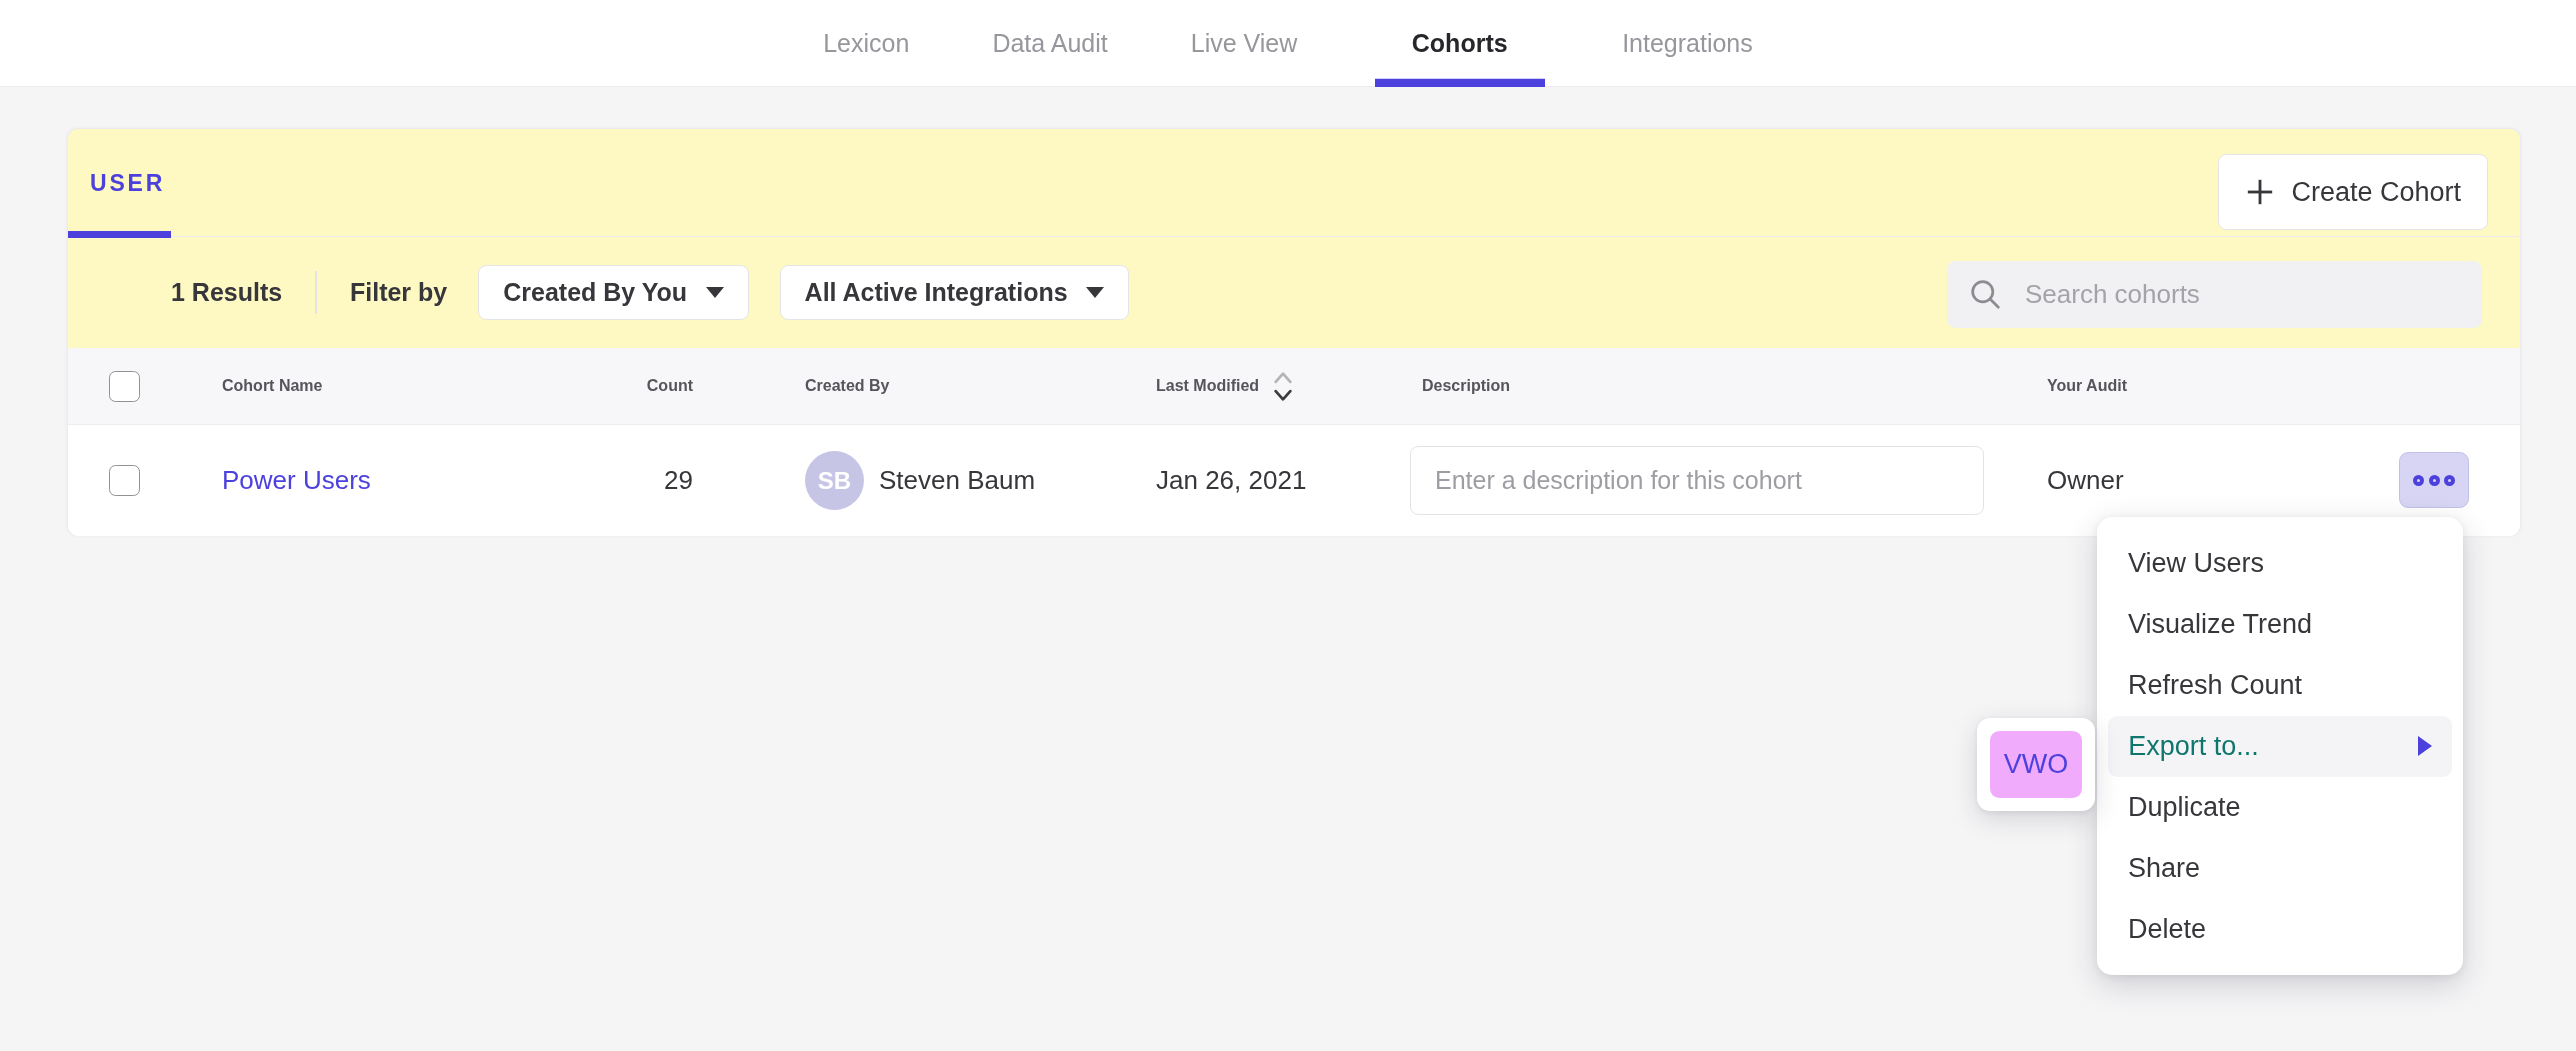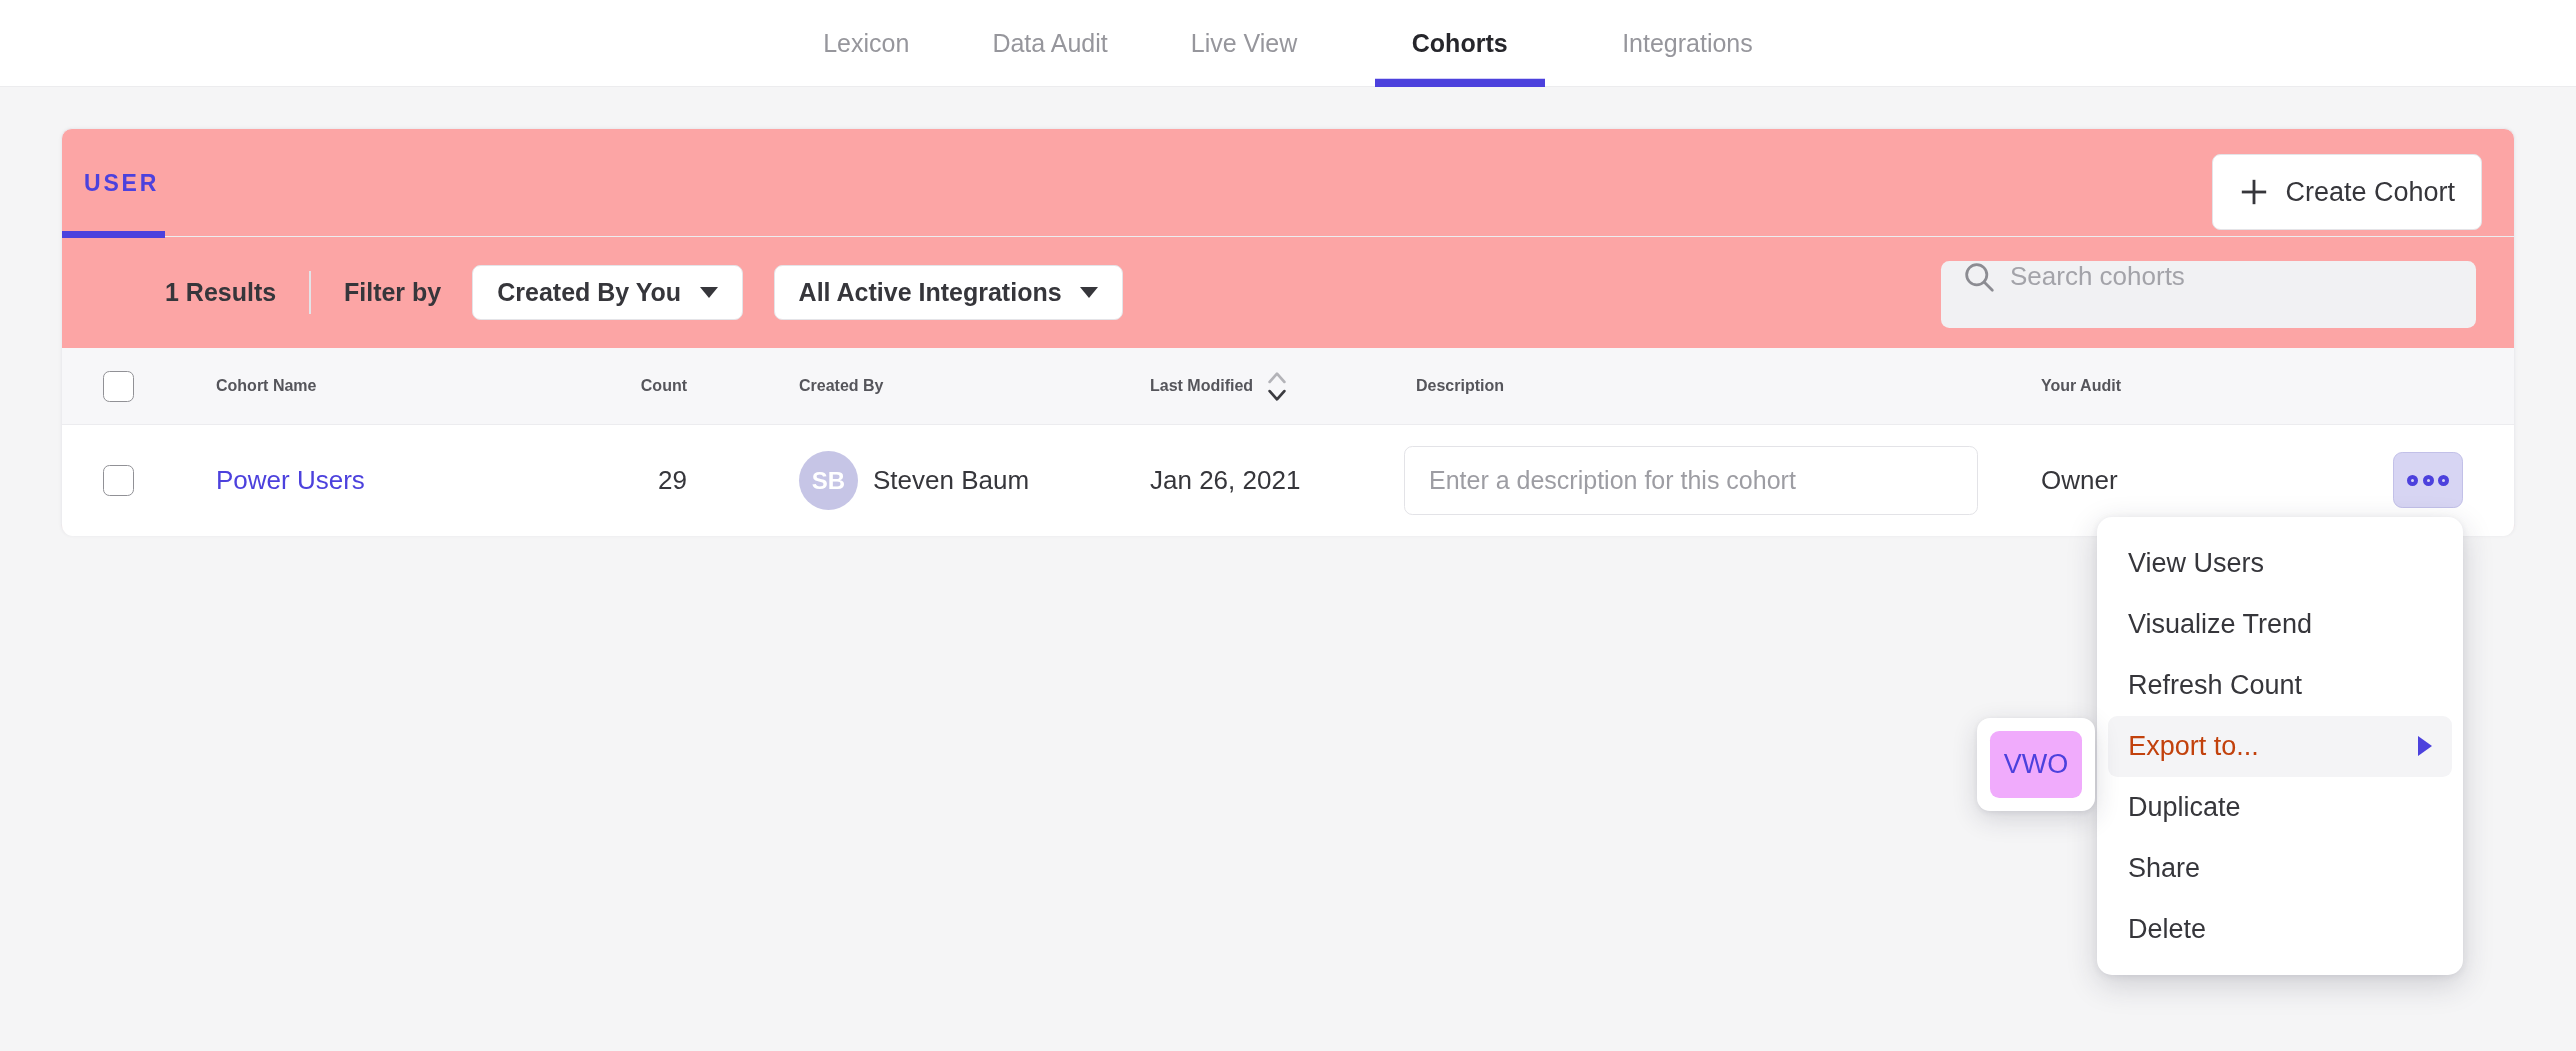--- a/index.html
+++ b/index.html
@@ -29,8 +29,8 @@
 
   
   .card {
-    position:absolute; left:61px; top:128px; width:2454px; height:407px;
-    background:#fca5a5; border:0.9px solid #ececef; border-radius:11px;
+    position:absolute; left:67px; top:128px; width:2454px; height:407px;
+    background:#fef9c3; border:0.9px solid #ececef; border-radius:11px;
     box-shadow:0 0.9px 3.7px rgba(30,30,50,0.05);
   }
 

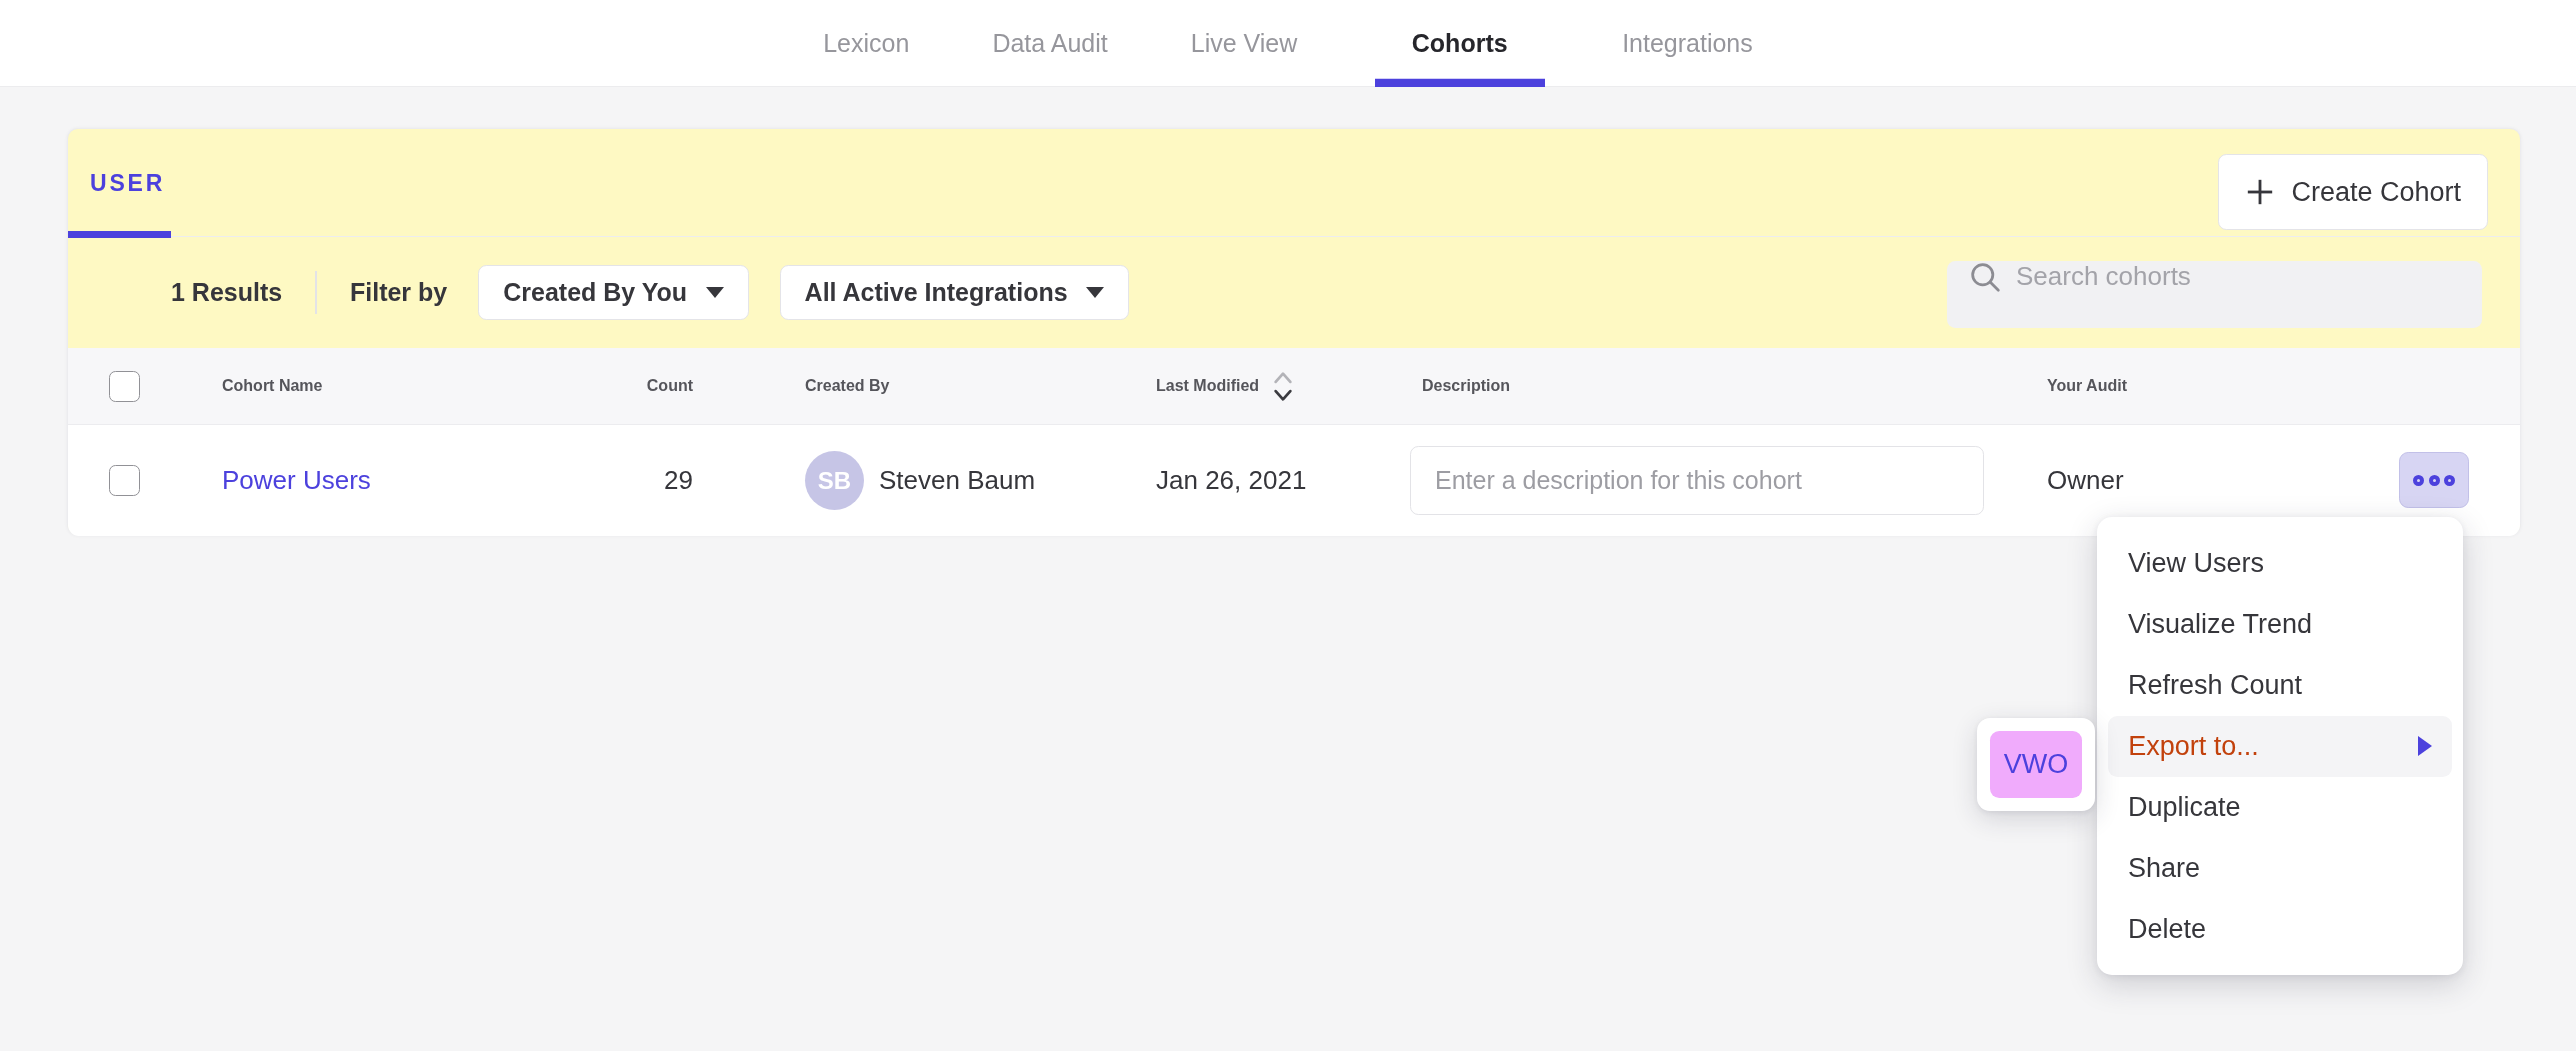--- a/index.html
+++ b/index.html
@@ -69,7 +69,7 @@
   .search-box {
     position:absolute; right:38px; top:24px; width:535px; height:67px;
     background:#f1f1f3; border-radius:8.3px;
-    display:flex; align-items:flex-start; padding:0 22px; gap:14px;
+    display:flex; align-items:center; padding:0 22px; gap:23px;
   }
   .search-box input {
     flex:1; border:none; outline:none; background:transparent;

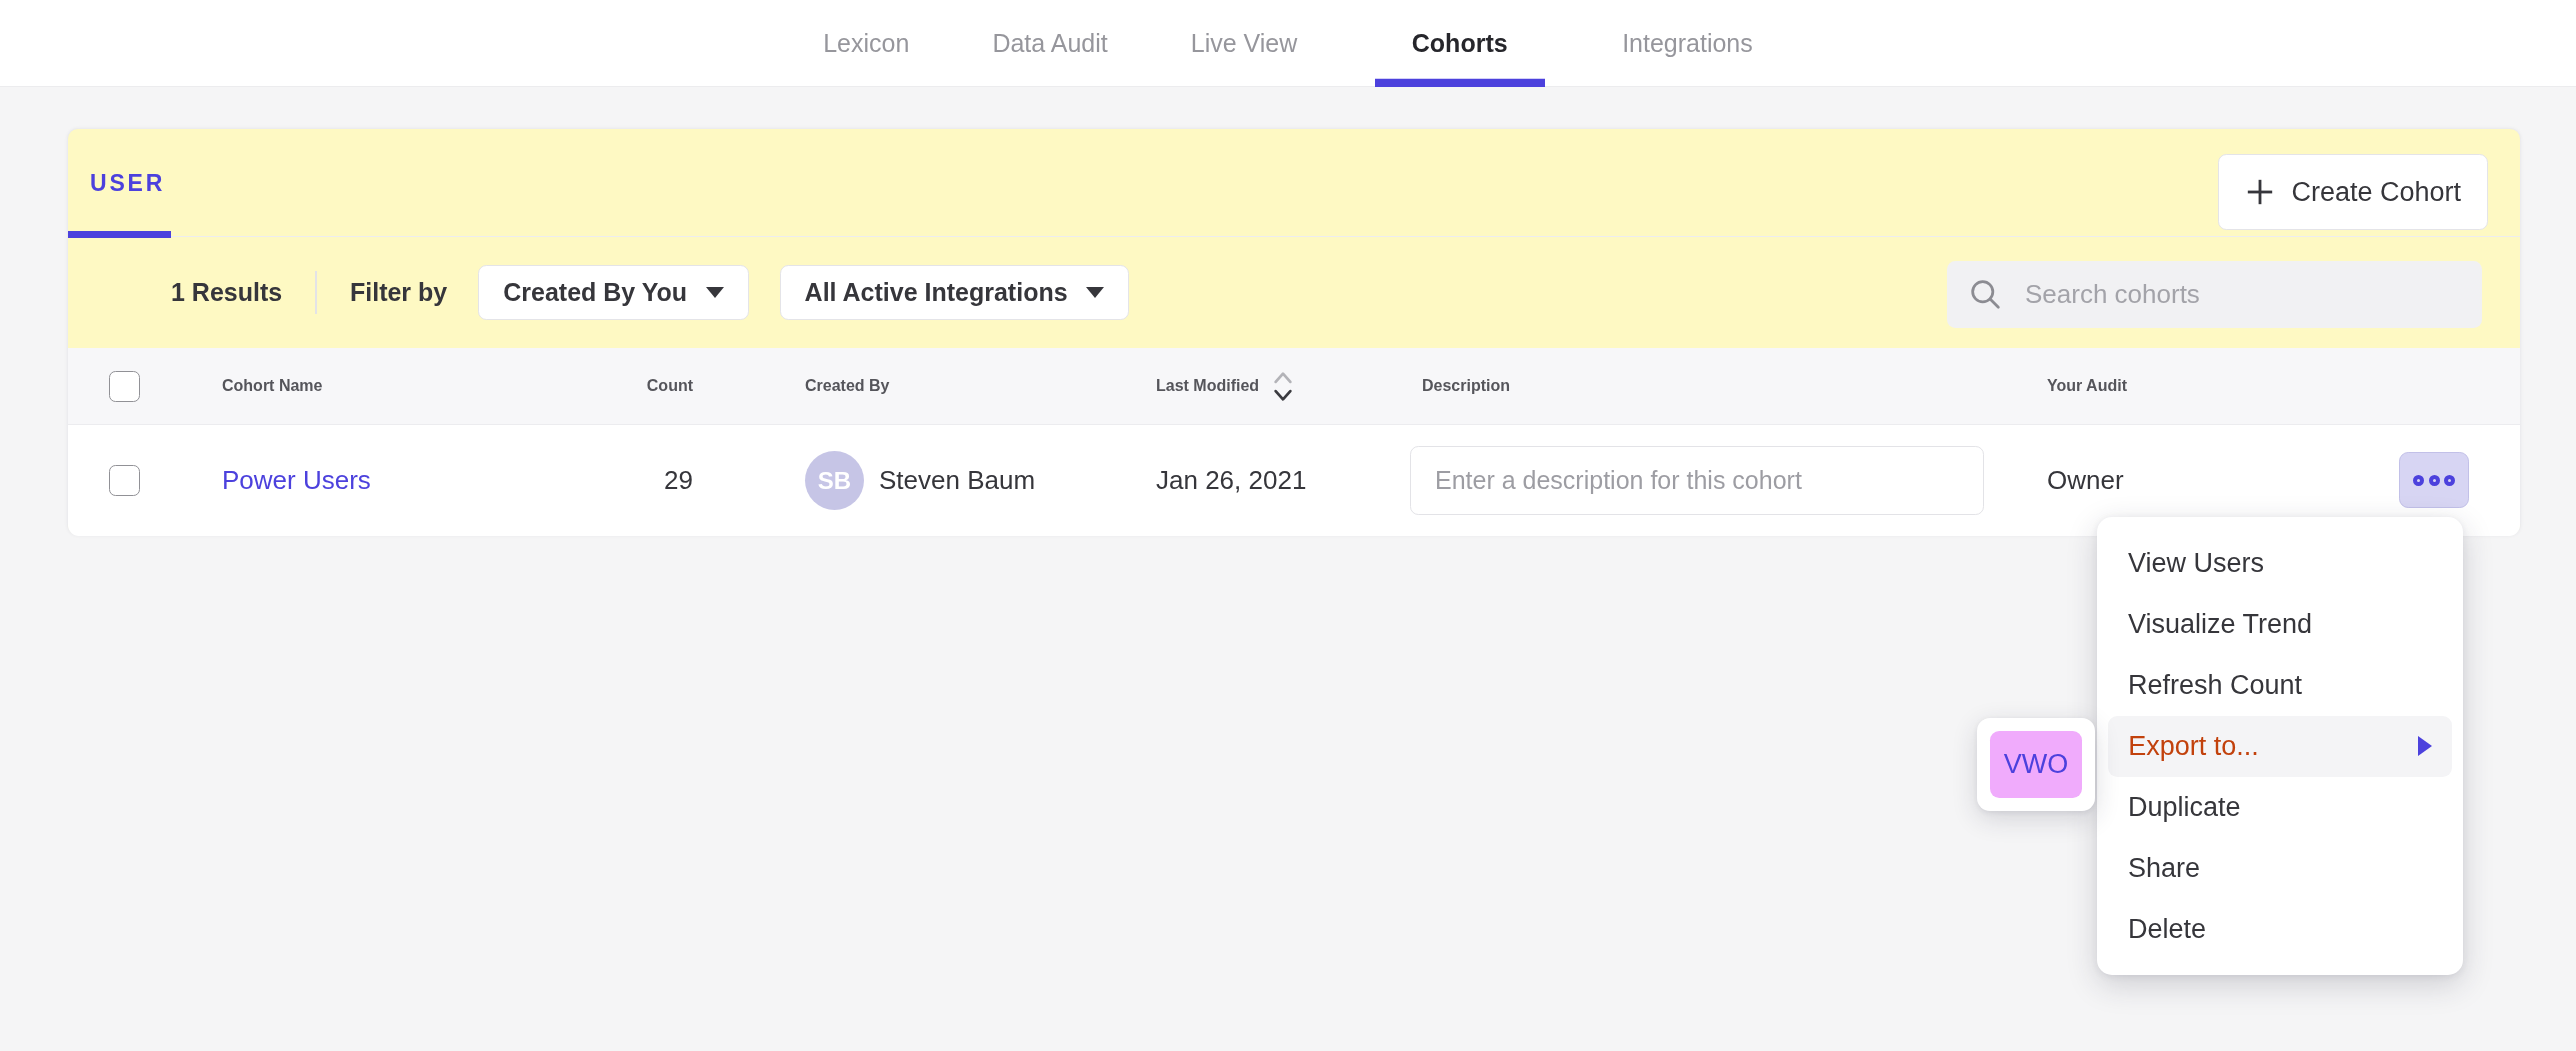--- a/index.html
+++ b/index.html
@@ -131,7 +131,7 @@
   }
   .menu-item.highlighted {
     margin:0 11px; padding:0 20.3px; background:#f4f4f6; border-radius:9.2px;
-    color:#c2410c; justify-content:space-between;
+    color:#0f766e; justify-content:space-between;
   }
   .arrow-right {
     width:0; height:0; border-top:10.2px solid transparent; border-bottom:10.2px solid transparent;

